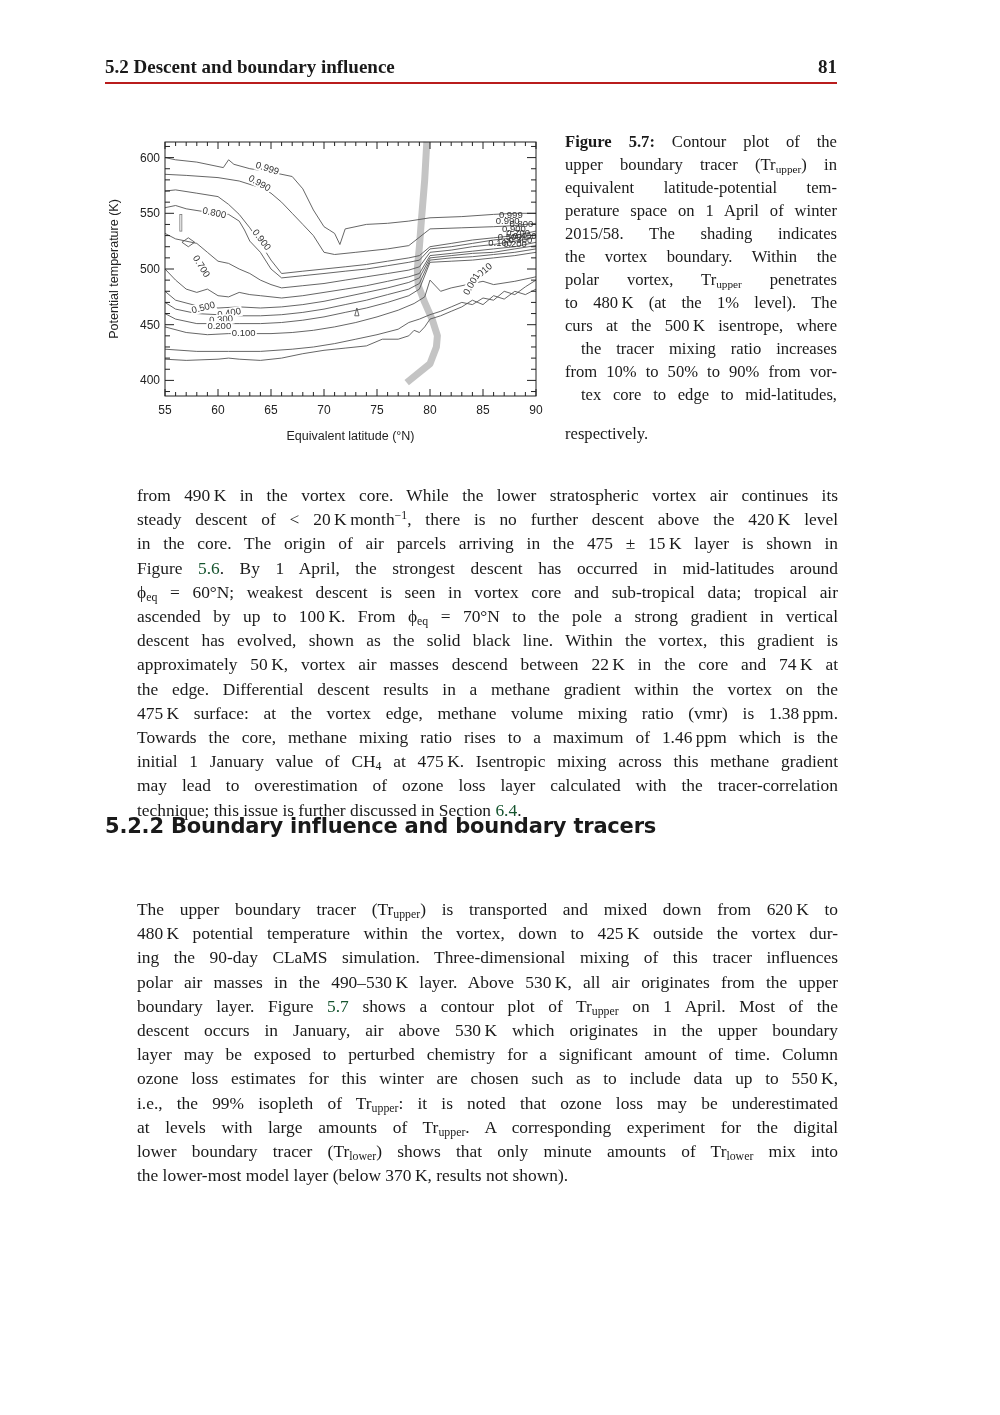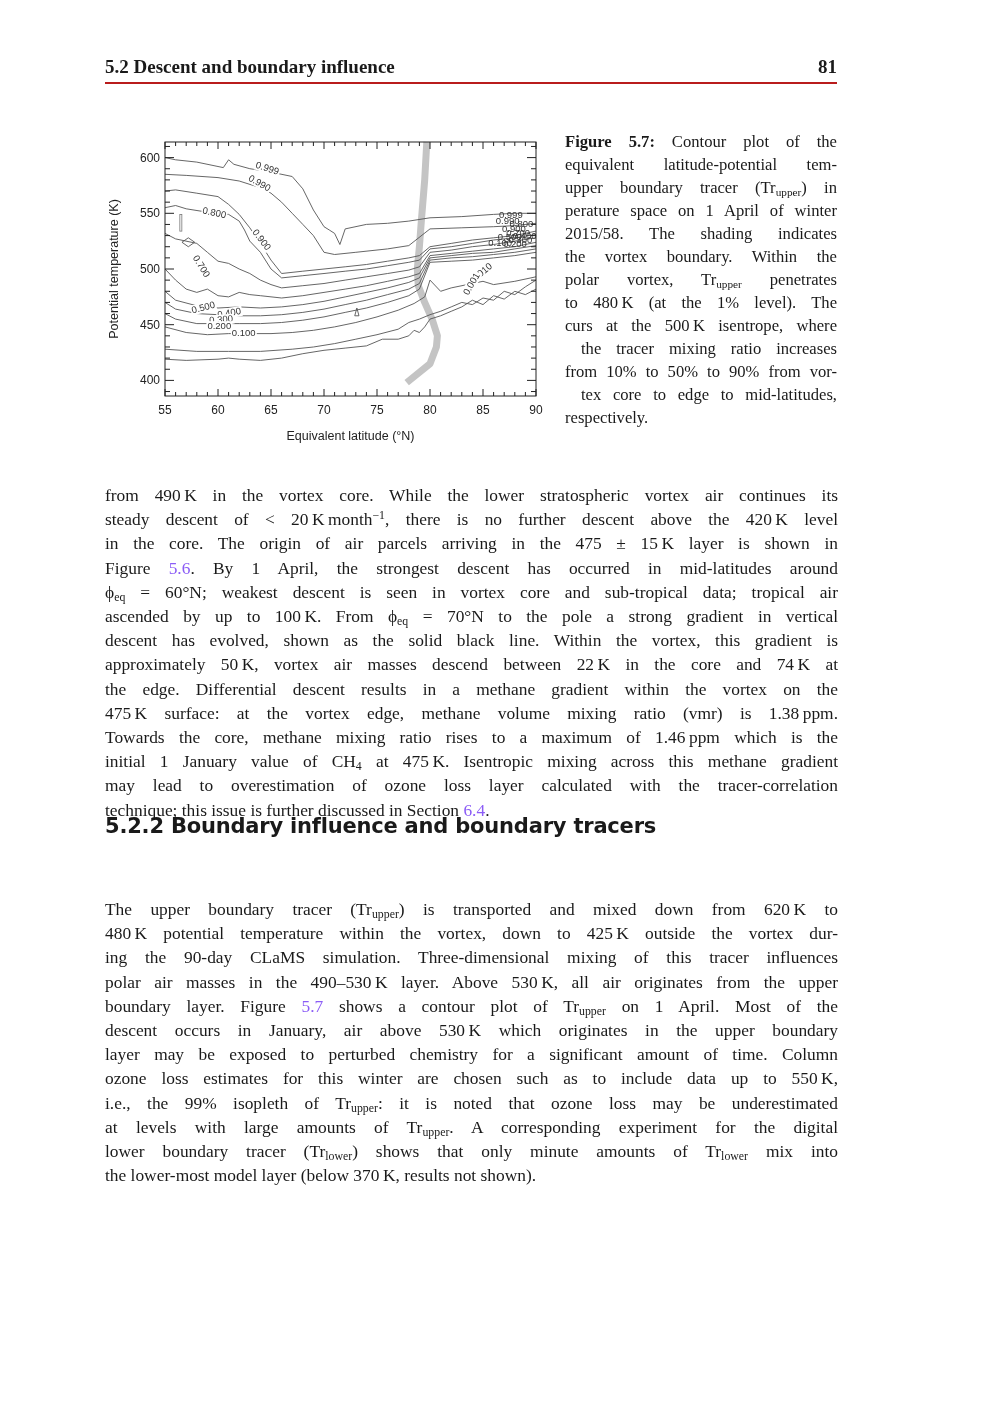--- a/index.html
+++ b/index.html
@@ -249,8 +249,8 @@
 <div class="caption">
   <div id="caption-body">
       <span class="line" style="display: block; white-space: nowrap; text-align: justify; text-align-last: justify;"><b>Figure 5.7: </b>Contour plot of the</span>
+      <span class="line" style="display: block; white-space: nowrap; text-align: justify; text-align-last: justify;">upper boundary tracer (Tr<sub>upper</sub>) in</span>
       <span class="line" style="display: block; white-space: nowrap; text-align: justify; text-align-last: justify;">equivalent latitude-potential tem-</span>
-      <span class="line" style="display: block; white-space: nowrap; text-align: justify; text-align-last: justify;">upper boundary tracer (Tr<sub>upper</sub>) in</span>
       <span class="line" style="display: block; white-space: nowrap; text-align: justify; text-align-last: justify;">perature space on 1 April of winter</span>
       <span class="line" style="display: block; white-space: nowrap; text-align: justify; text-align-last: justify; font-family: Liberation Serif, serif;">2015/58.  The shading indicates</span>
       <span class="line" style="display: block; white-space: nowrap; text-align: justify; text-align-last: justify;">the vortex boundary.  Within the</span>

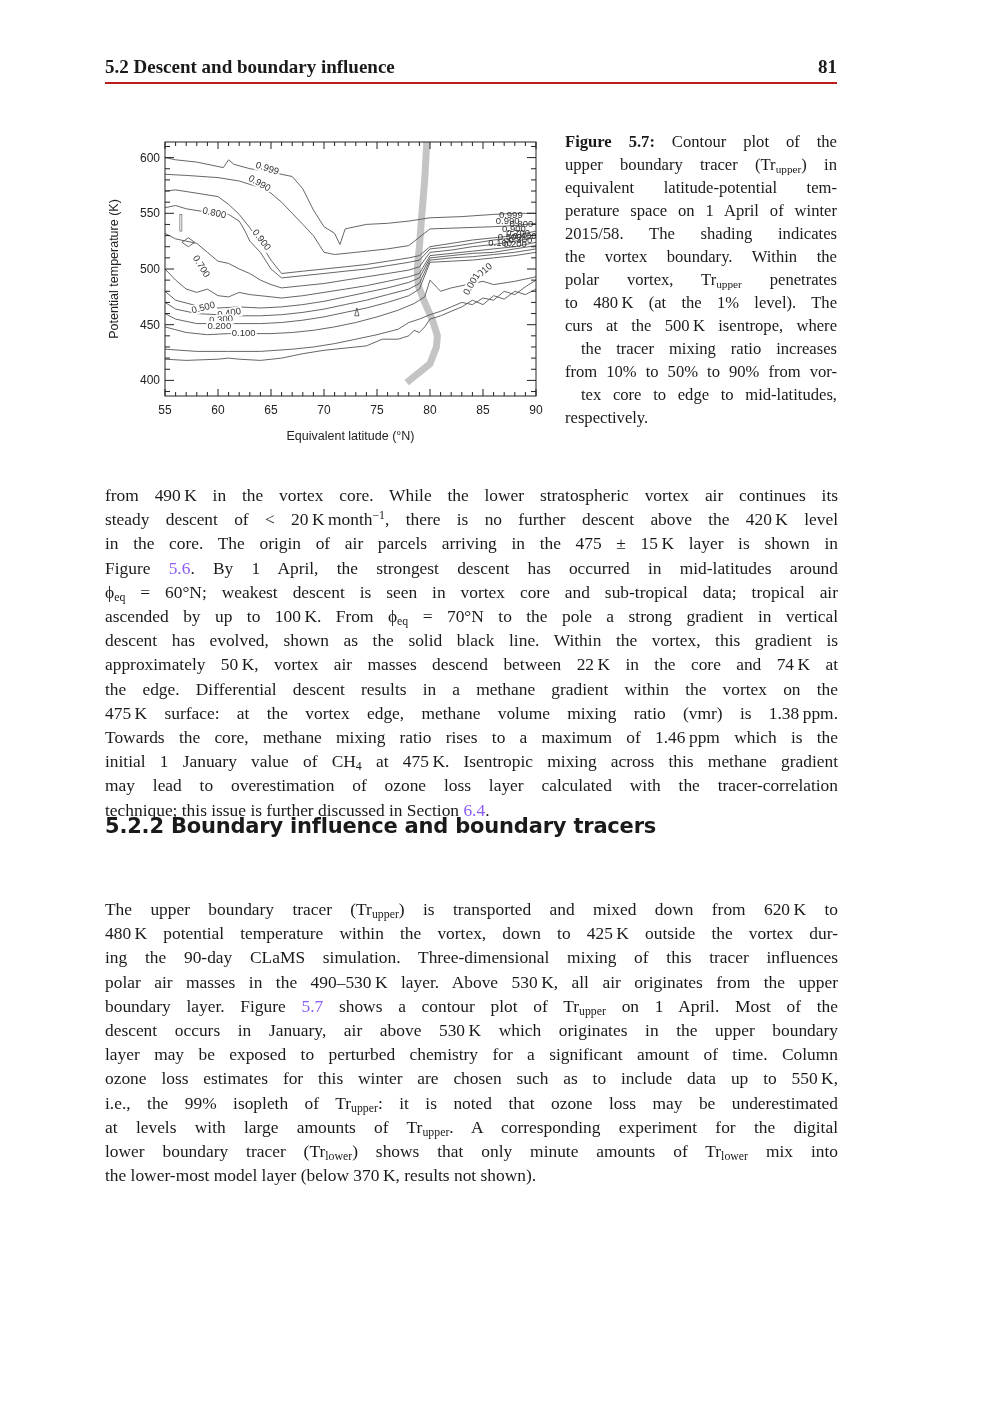--- a/index.html
+++ b/index.html
@@ -260,7 +260,7 @@
       <span class="line" style="display: block; white-space: nowrap; text-align: justify; text-align-last: justify; margin-left: 16px;">the tracer mixing ratio increases</span>
       <span class="line" style="display: block; white-space: nowrap; text-align: justify; text-align-last: justify;">from 10% to 50% to 90% from vor-</span>
       <span class="line" style="display: block; white-space: nowrap; text-align: justify; text-align-last: justify; margin-left: 16px;">tex core to edge to mid-latitudes,</span>
-      <span class="line" style="display: block; white-space: nowrap; text-align: justify; text-align-last: left;">respectively.</span>
+      <span class="line" style="display: block; white-space: nowrap; text-align: justify; text-align-last: left; margin-top: 16px;">respectively.</span>
     </div>
 </div>
 

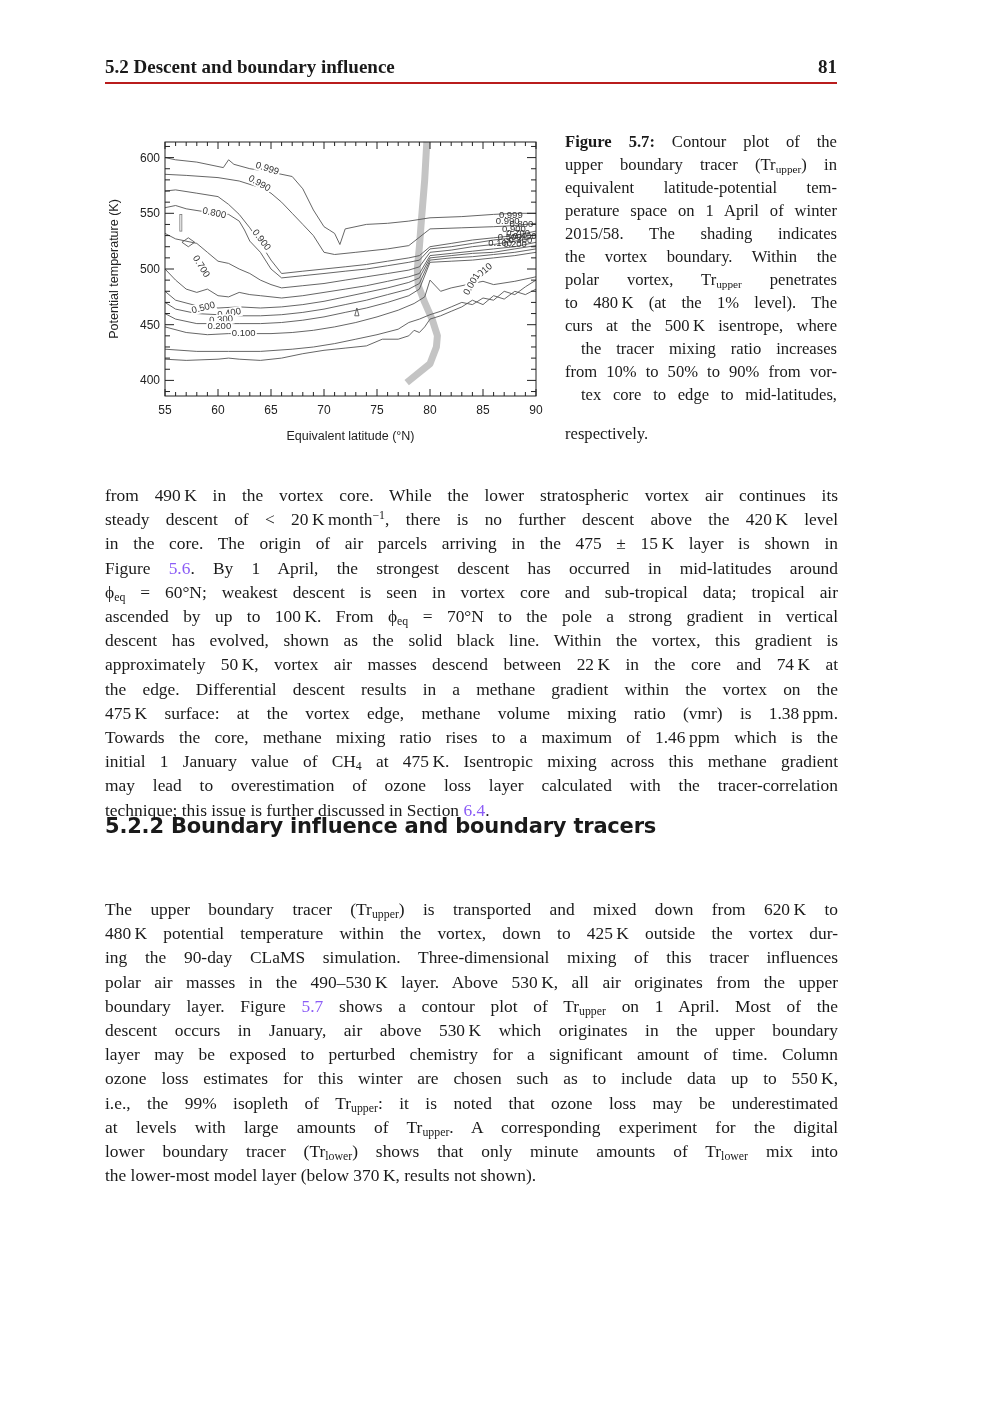--- a/index.html
+++ b/index.html
@@ -16,7 +16,7 @@
   .caption b { font-weight: bold; }
   .body-text { position: absolute; left: 105px; width: 733px; font-size: 17.4px; line-height: 24.2px;
                text-align: justify; }
-  .body-text span.line { display: block; text-align: justify; text-align-last: justify; white-space: nowrap; }
+  .body-text span.line { display: block; text-align: justify; text-align-last: justify; white-space: nowrap; margin-left: 32px; }
   .link { color: #8b5cf6; }
   sub { font-size: 0.68em; vertical-align: -0.28em; line-height: 0; }
   sup { font-size: 0.68em; vertical-align: 0.5em; line-height: 0; }

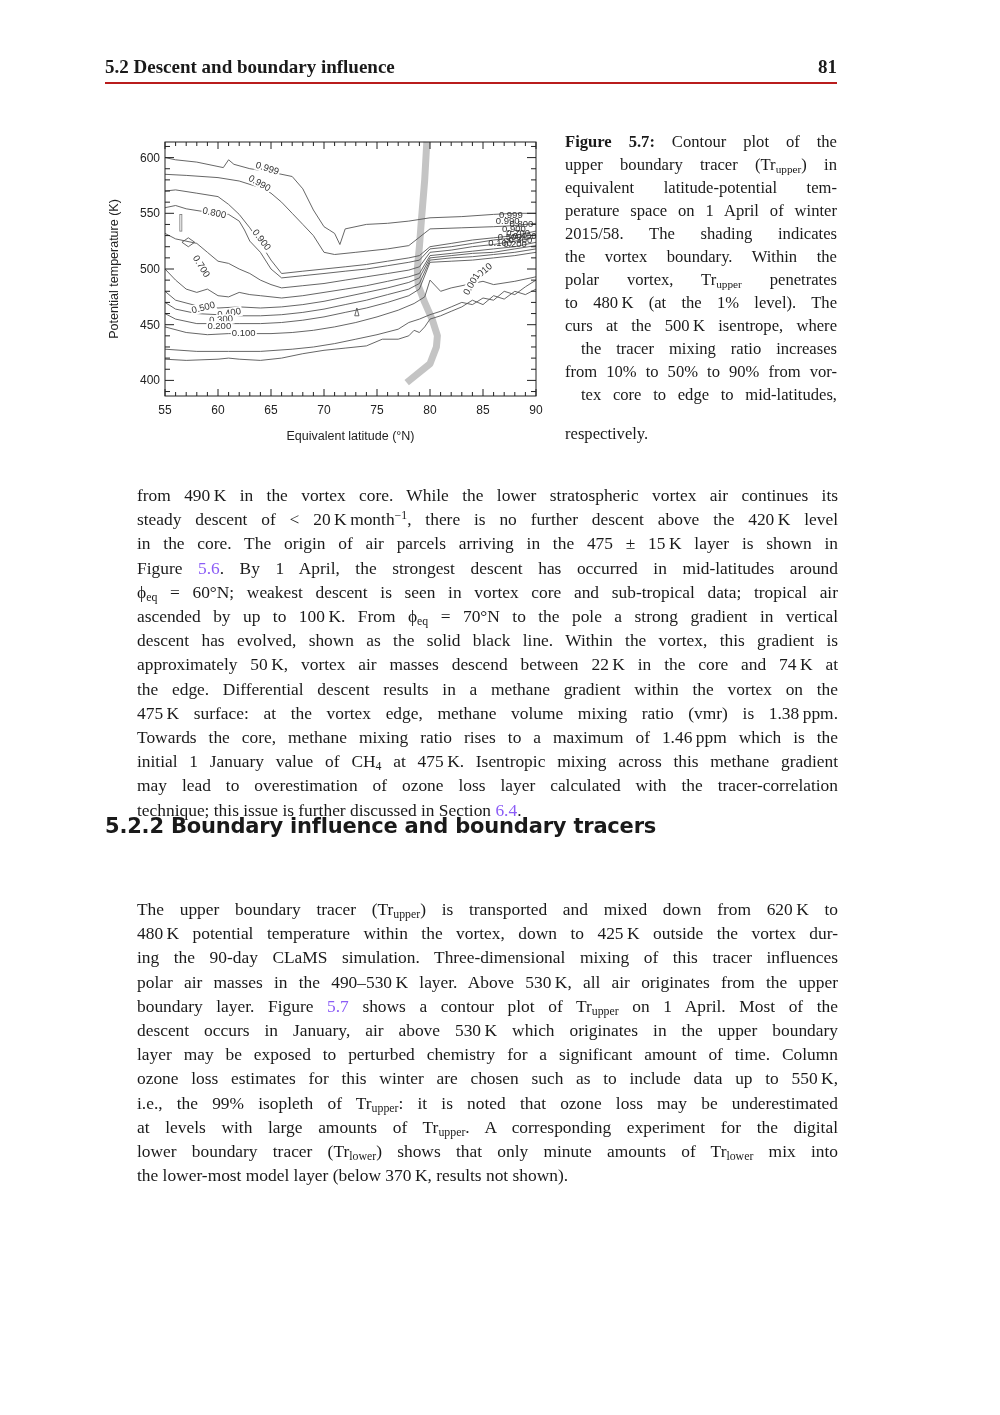--- a/index.html
+++ b/index.html
@@ -17,7 +17,7 @@
   .body-text { position: absolute; left: 105px; width: 733px; font-size: 17.4px; line-height: 24.2px;
                text-align: justify; }
   .body-text span.line { display: block; text-align: justify; text-align-last: justify; white-space: nowrap; margin-left: 32px; }
-  .link { color: #8b5cf6; }
+  .link { color: #14532d; }
   sub { font-size: 0.68em; vertical-align: -0.28em; line-height: 0; }
   sup { font-size: 0.68em; vertical-align: 0.5em; line-height: 0; }
   .section-heading { position: absolute; left: 105px; top: 814px; font-family: "DejaVu Sans", "Liberation Sans", sans-serif;

